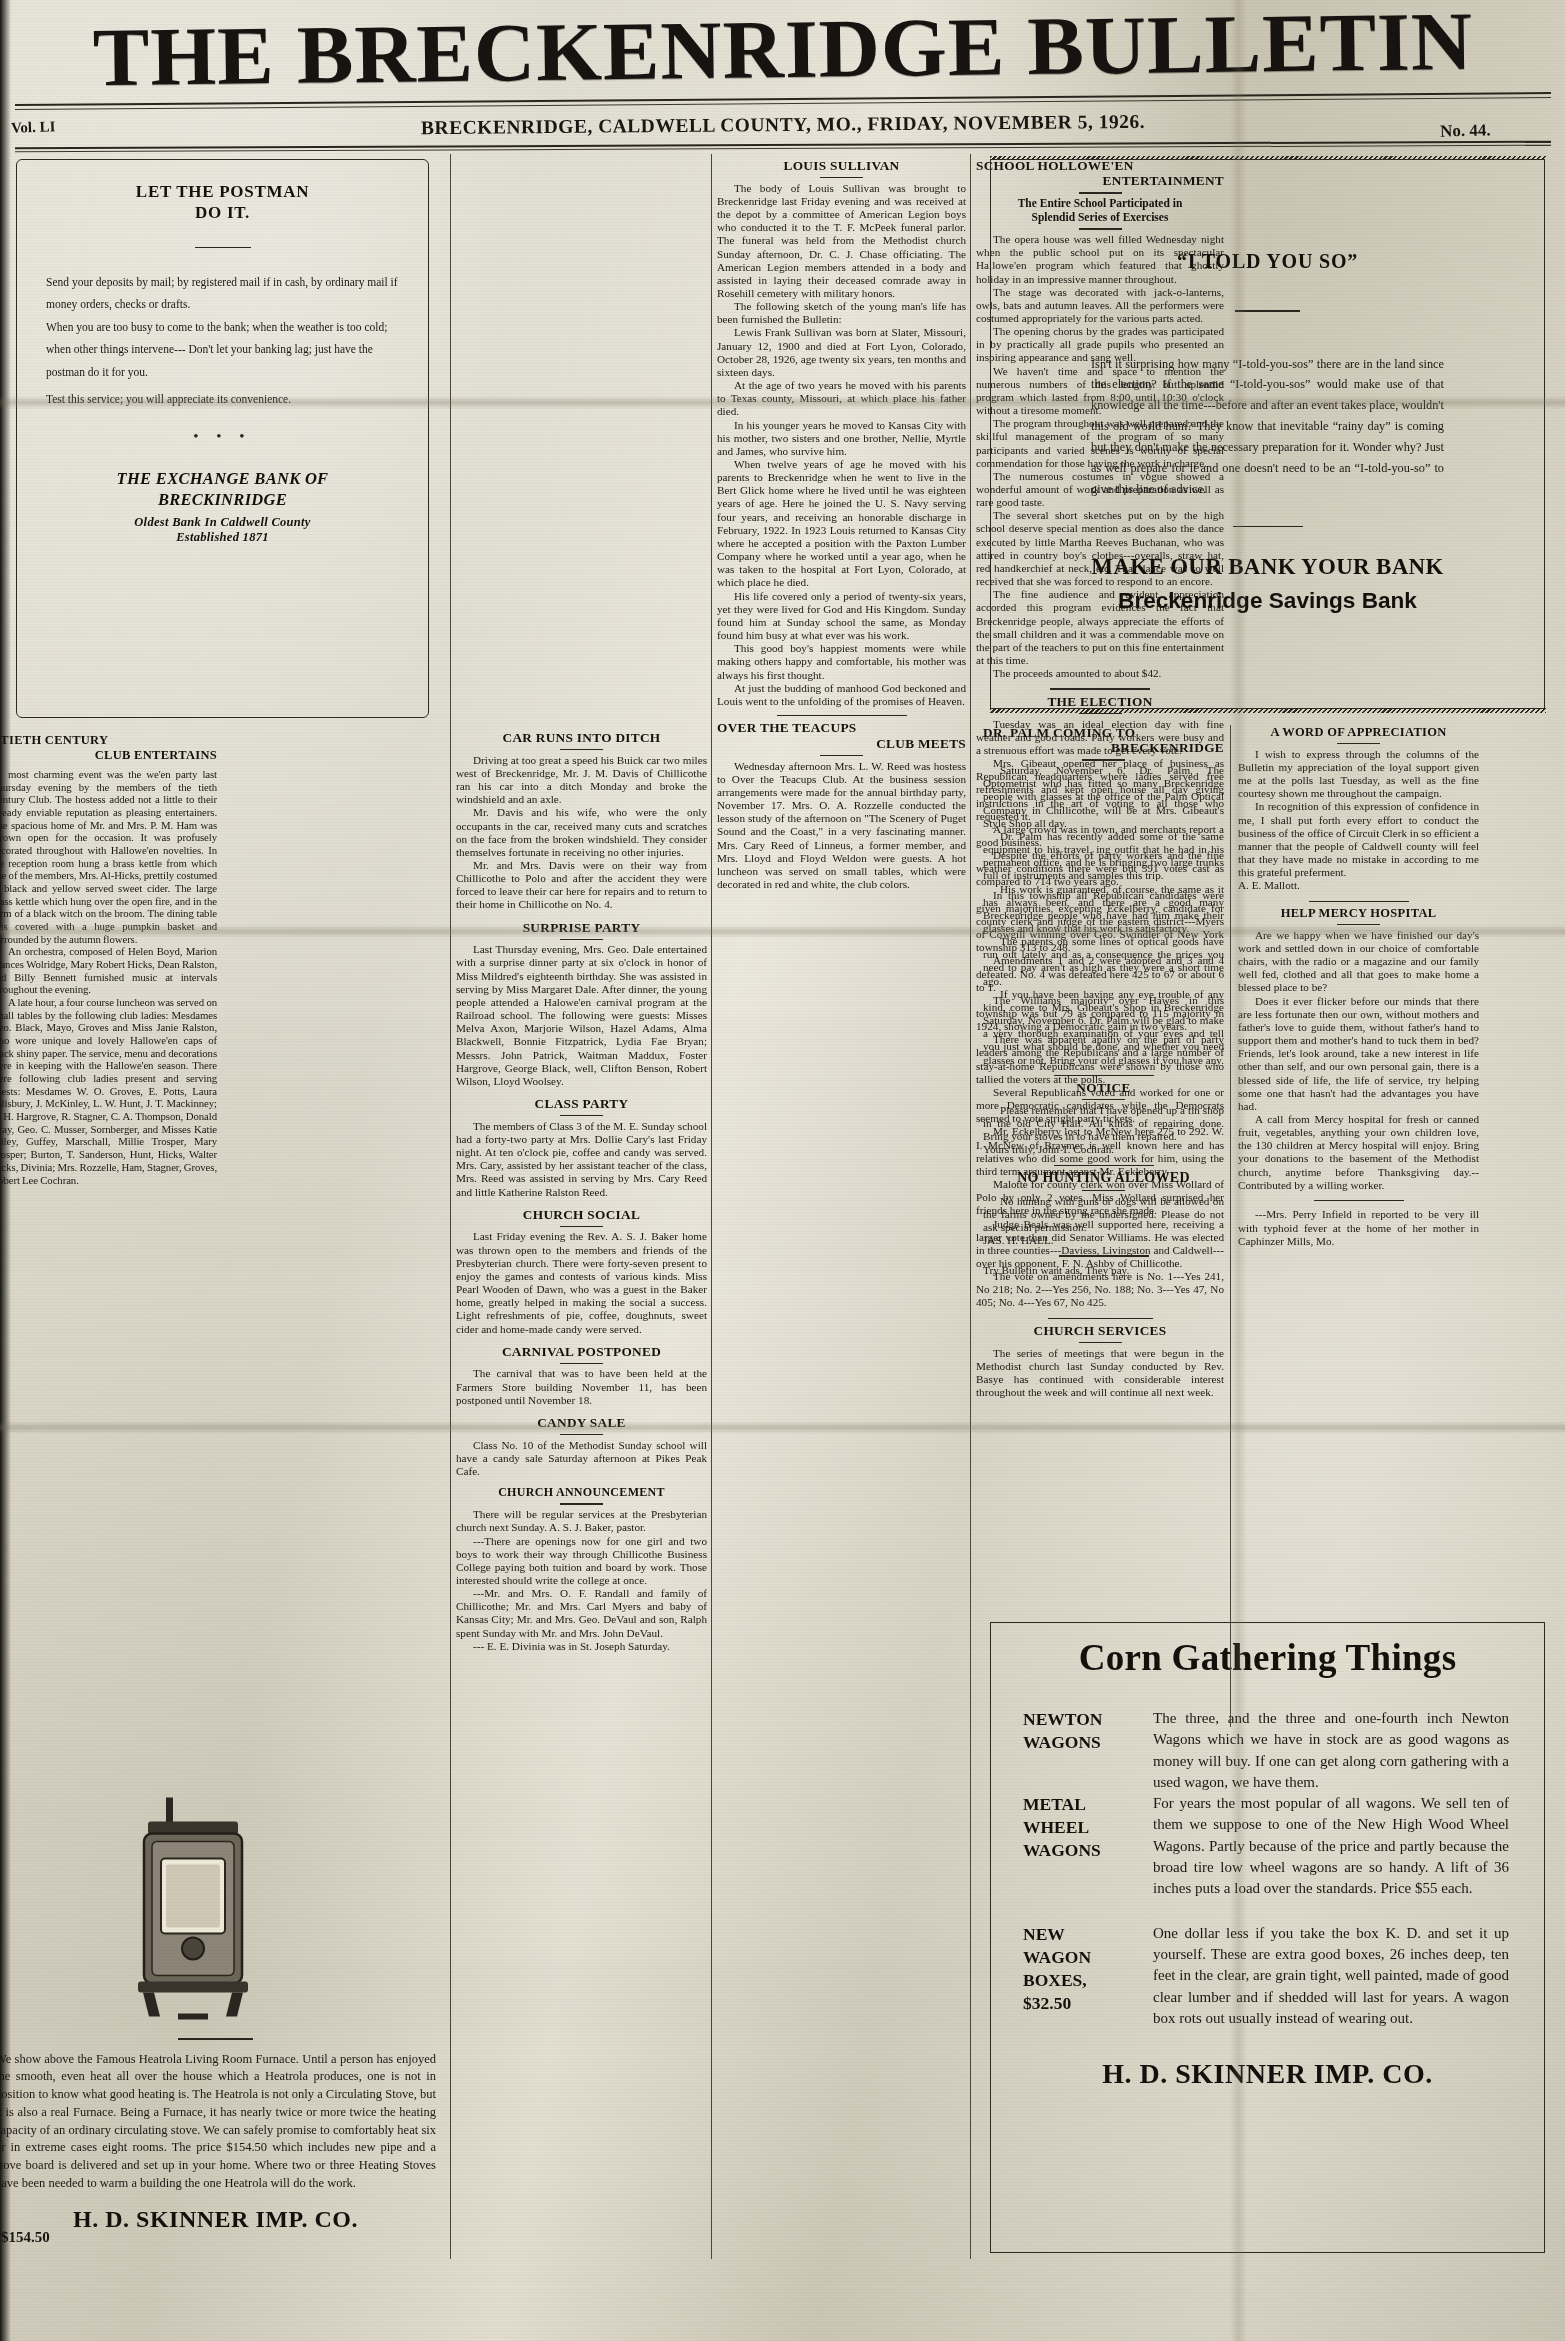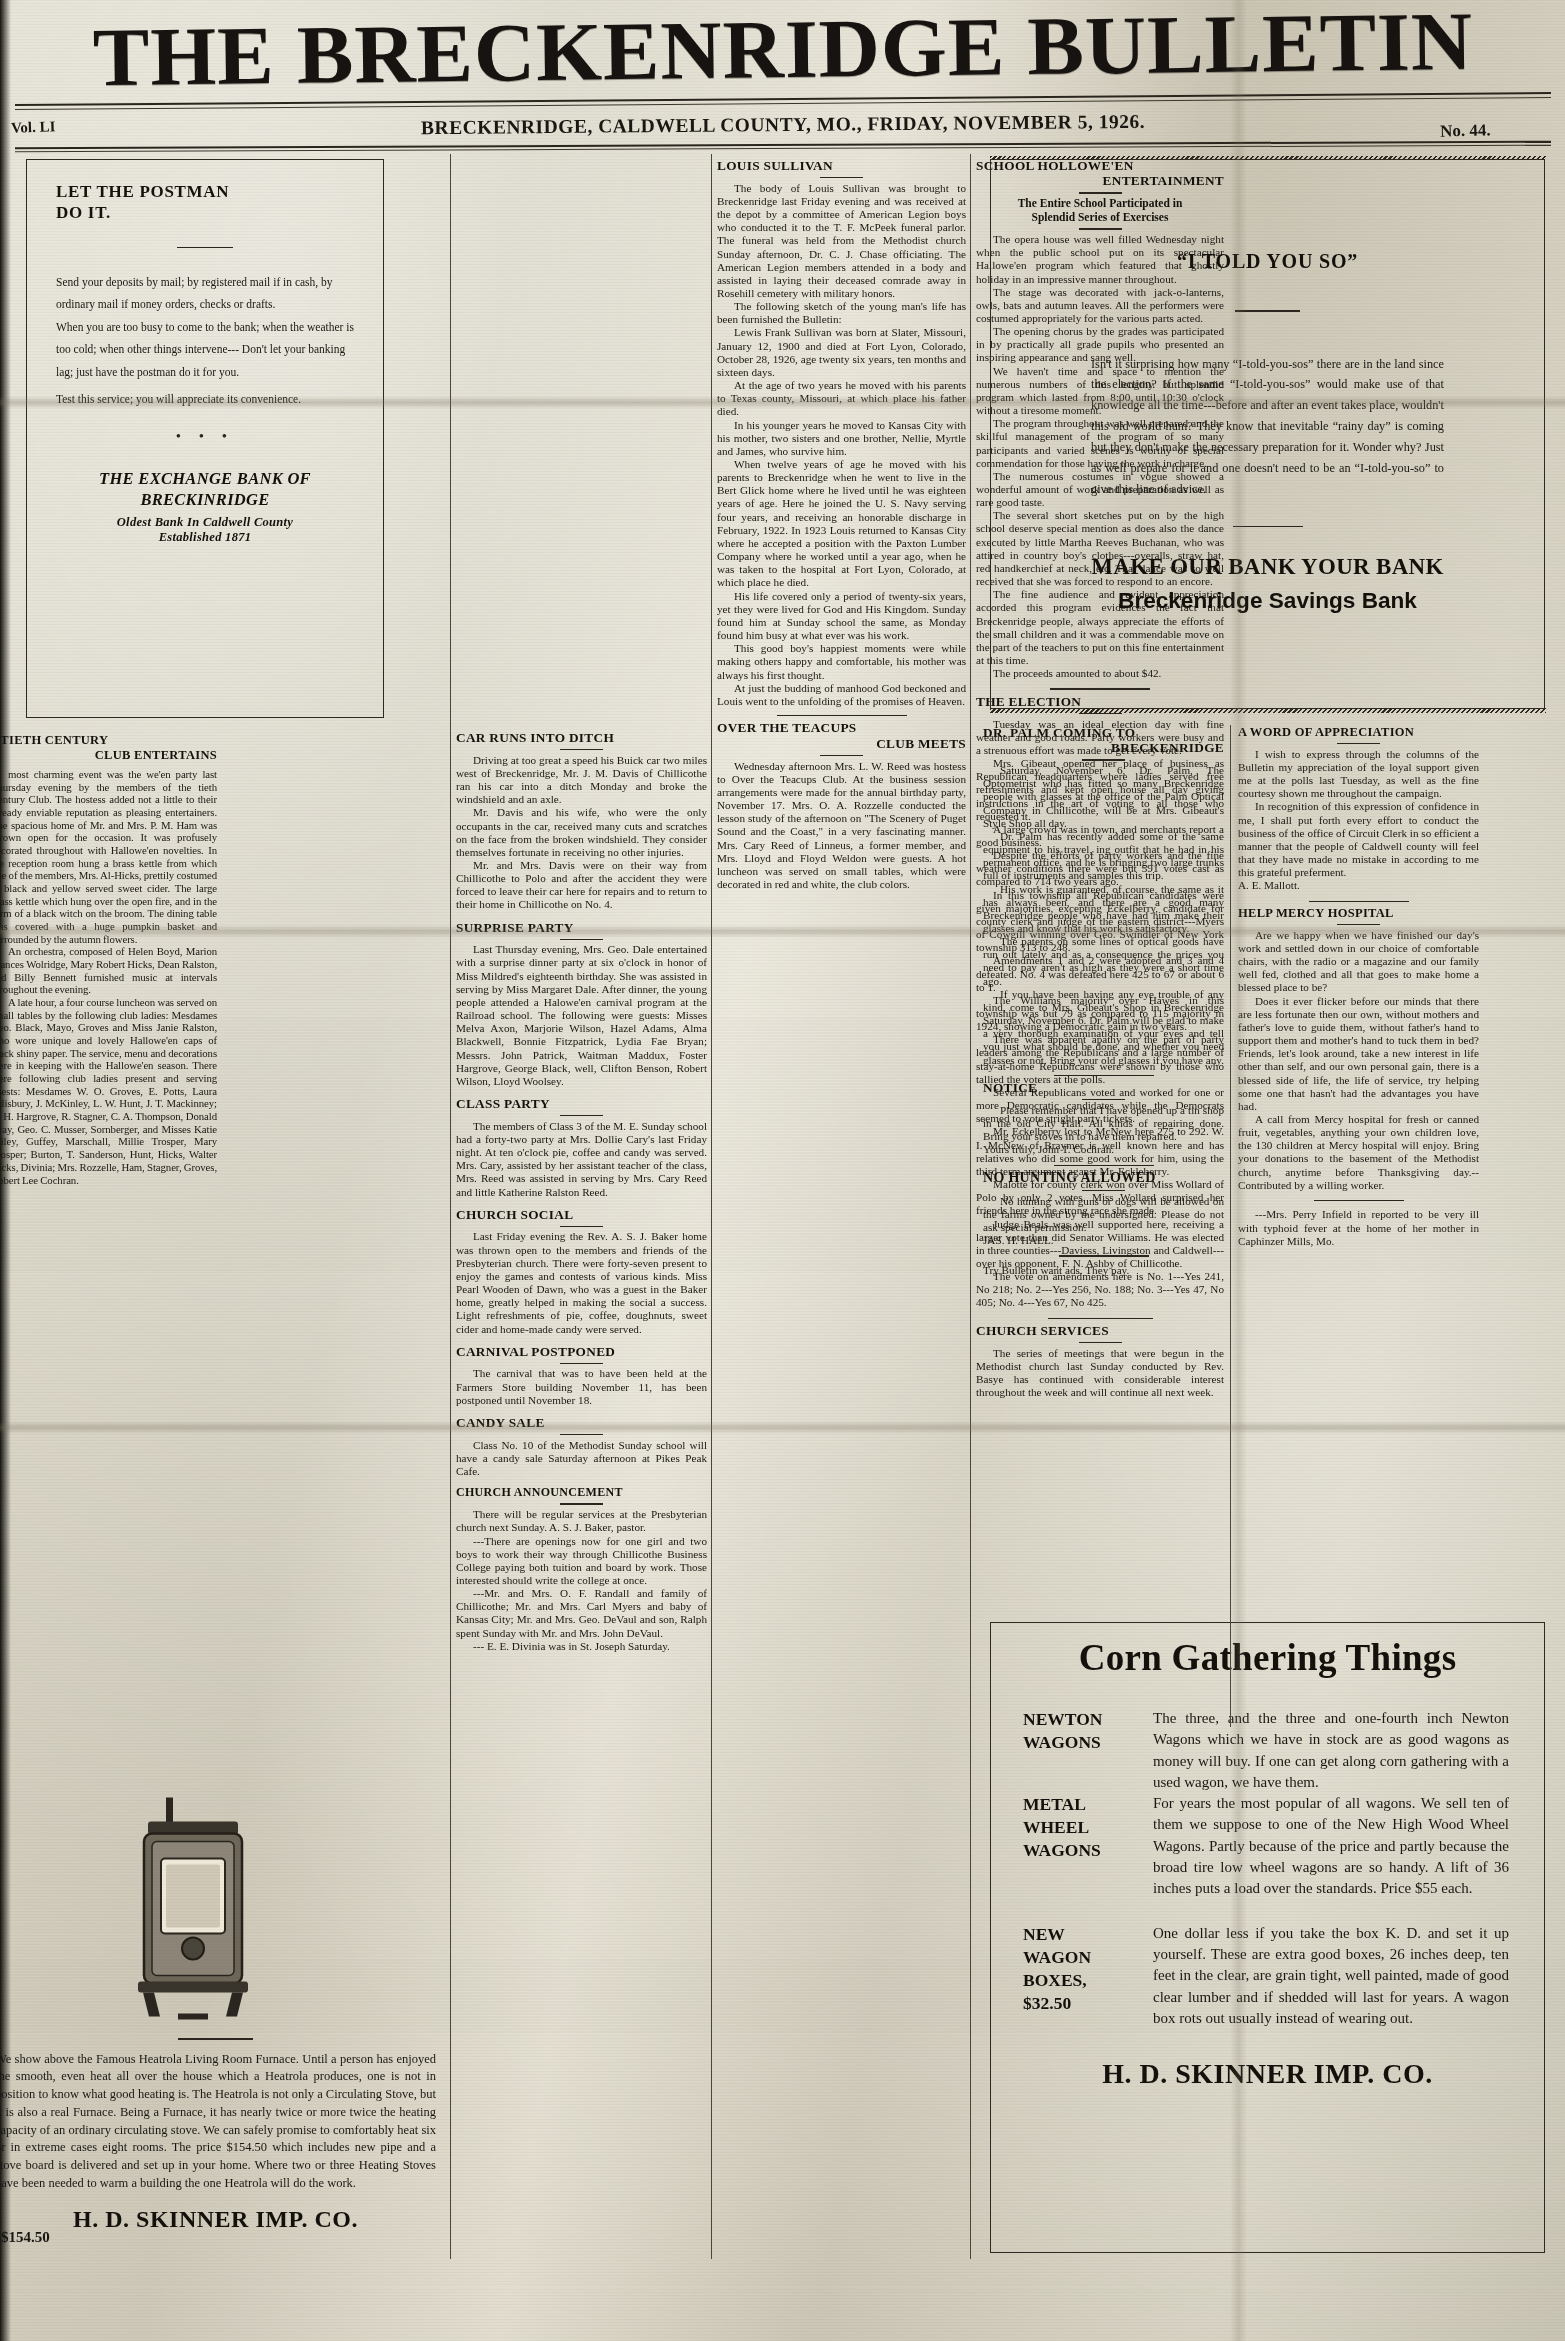--- a/index.html
+++ b/index.html
@@ -52,7 +52,7 @@
 
   
   .hd{font-family:"Liberation Serif",serif;font-weight:bold;color:#15120d;
-     font-size:13.3px;letter-spacing:0.3px;line-height:1.16;text-align:left;}
+     font-size:13.3px;letter-spacing:0.3px;line-height:1.16;text-align:center;}
   .hd.l{text-align:left;}
   .hd.r{text-align:right;}
   .hd2{font-size:11.5px;font-weight:bold;text-align:center;line-height:1.2;color:#15120d;}

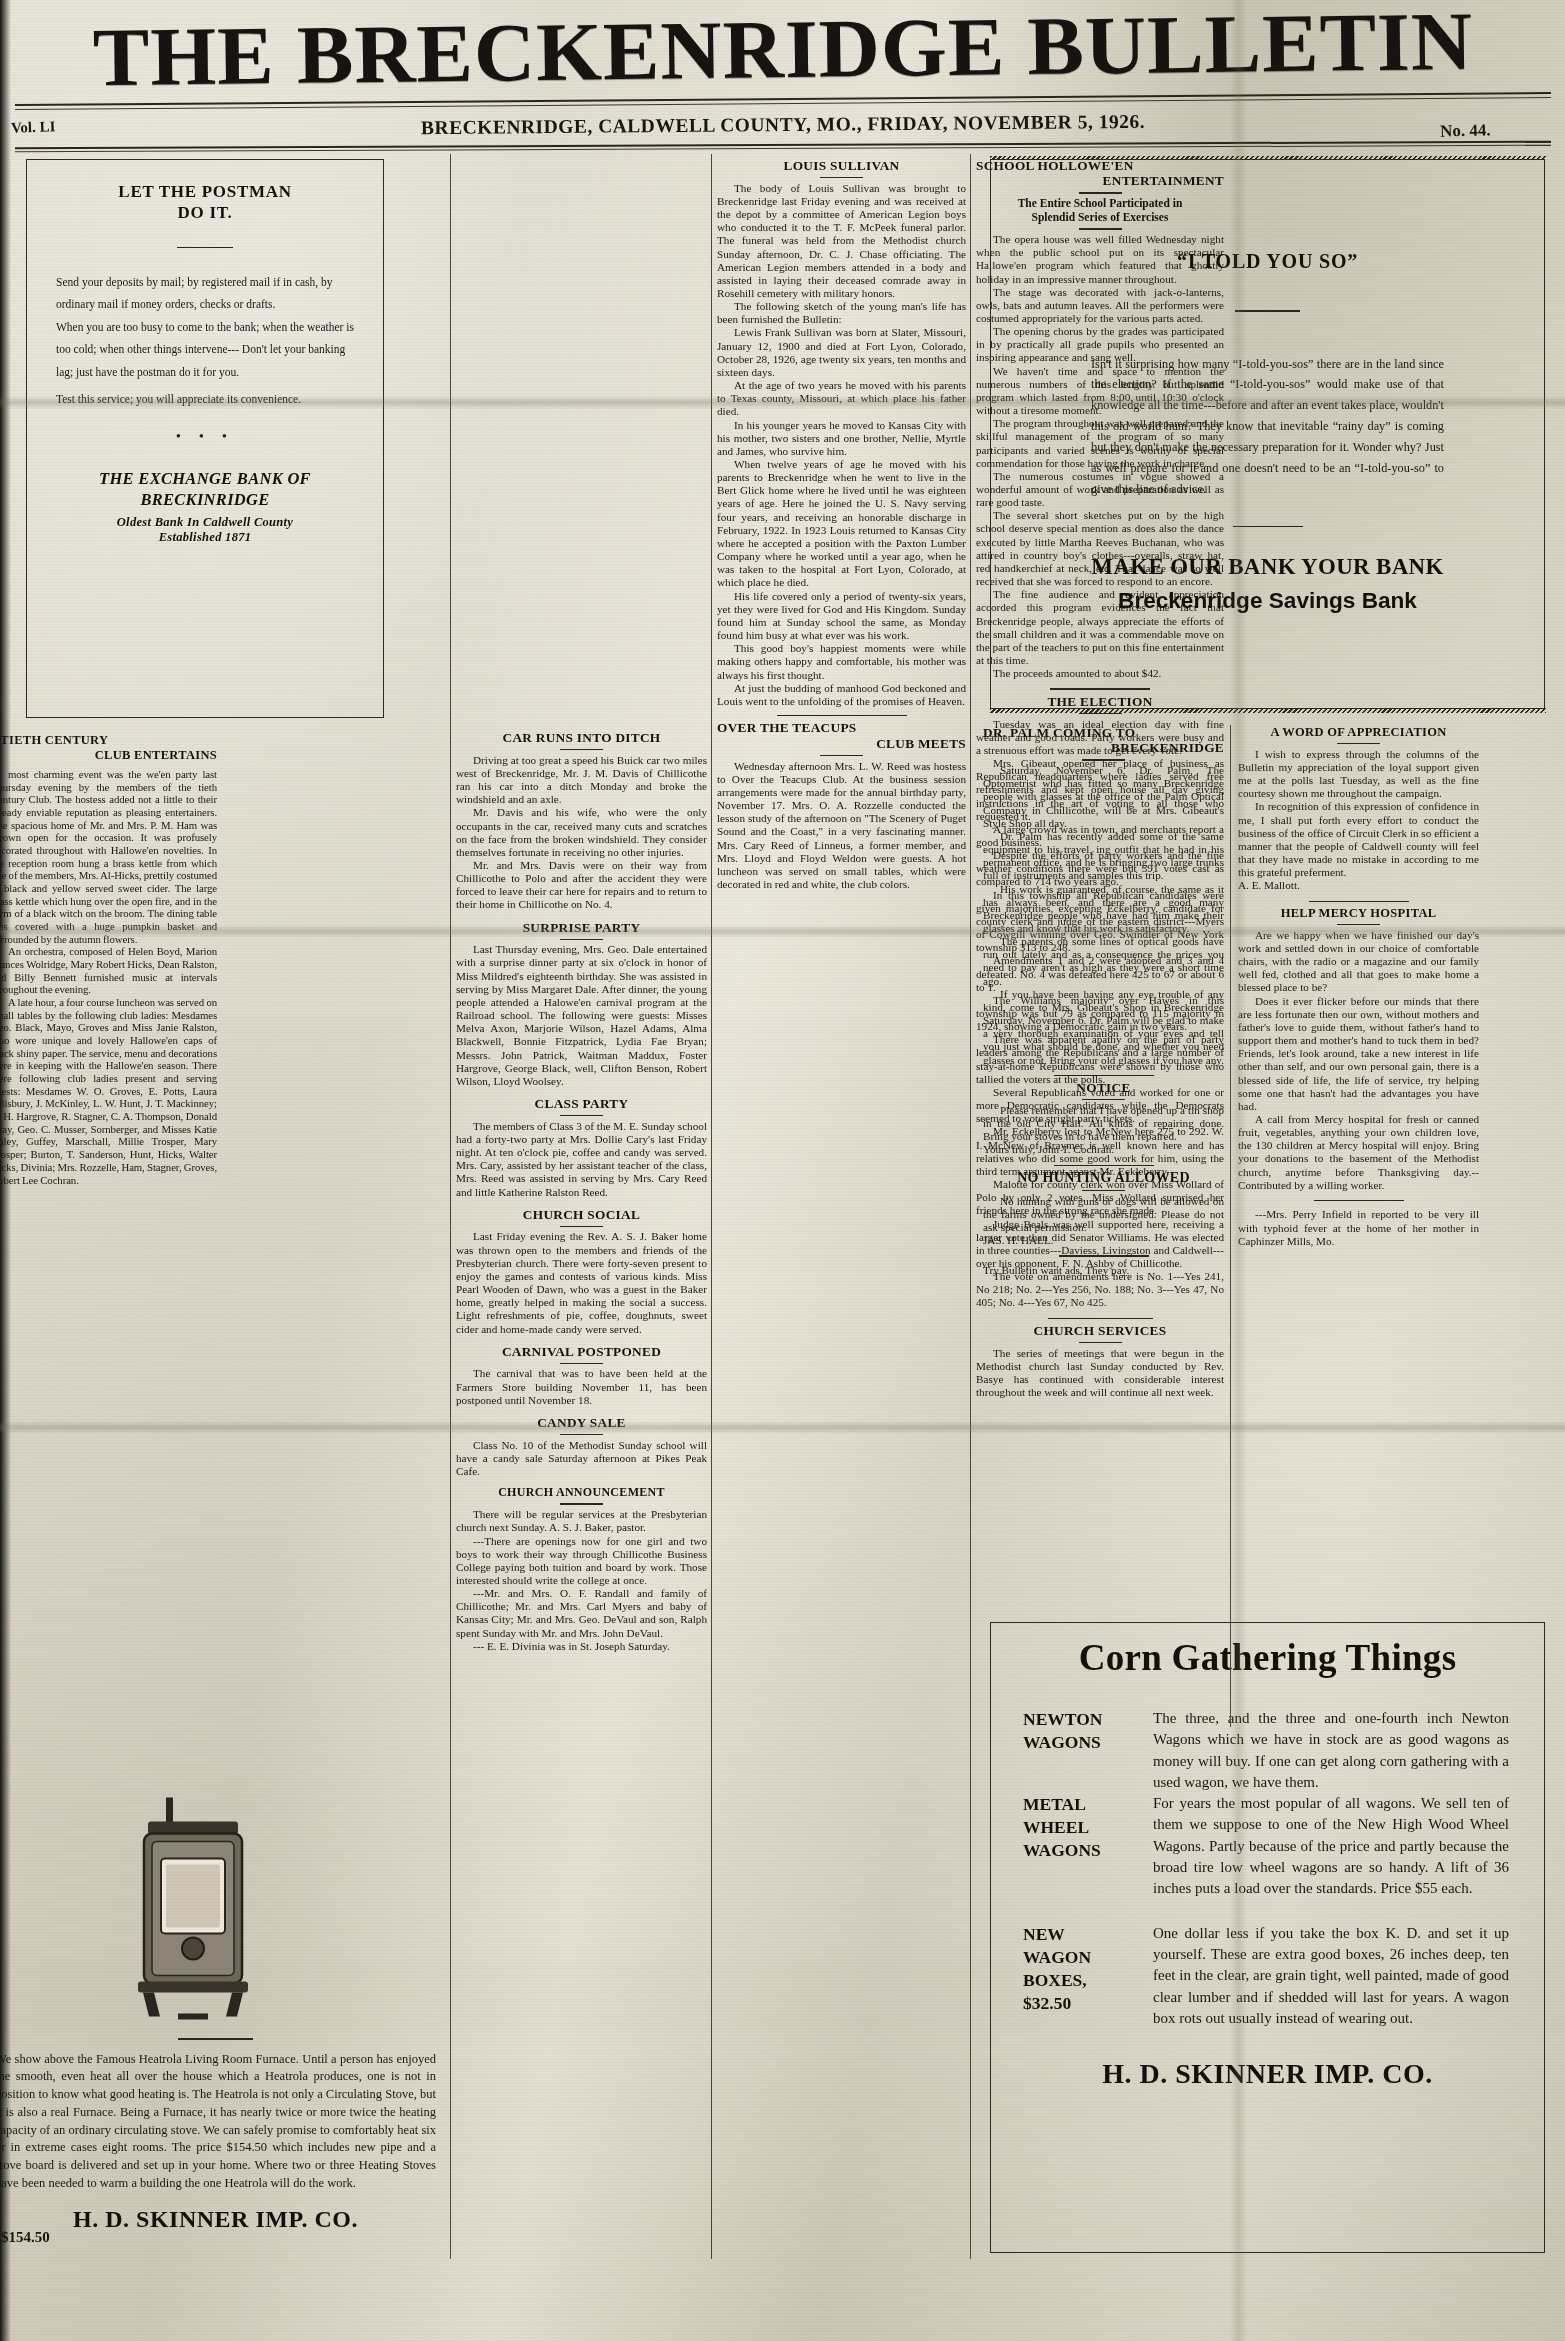--- a/index.html
+++ b/index.html
@@ -103,7 +103,7 @@
     <div class="vrule" style="left:1230px;top:571px;height:1002px;"></div>
 
     <div class="col" style="left:15px;width:431px;">
-      <div class="adbox" style="left:11px;top:5px;width:358px;height:559px;border-width:1.5px;">
+      <div class="adbox" style="left:1px;top:5px;width:413px;height:559px;border-width:1.5px;border-radius:6px;">
         <div style="padding:21px 29px 0 29px;">
           <div class="hd" style="font-size:17px;letter-spacing:0.7px;line-height:1.25;">LET THE POSTMAN</div>
           <div class="hd" style="font-size:17px;letter-spacing:0.7px;line-height:1.25;">DO IT.</div>

